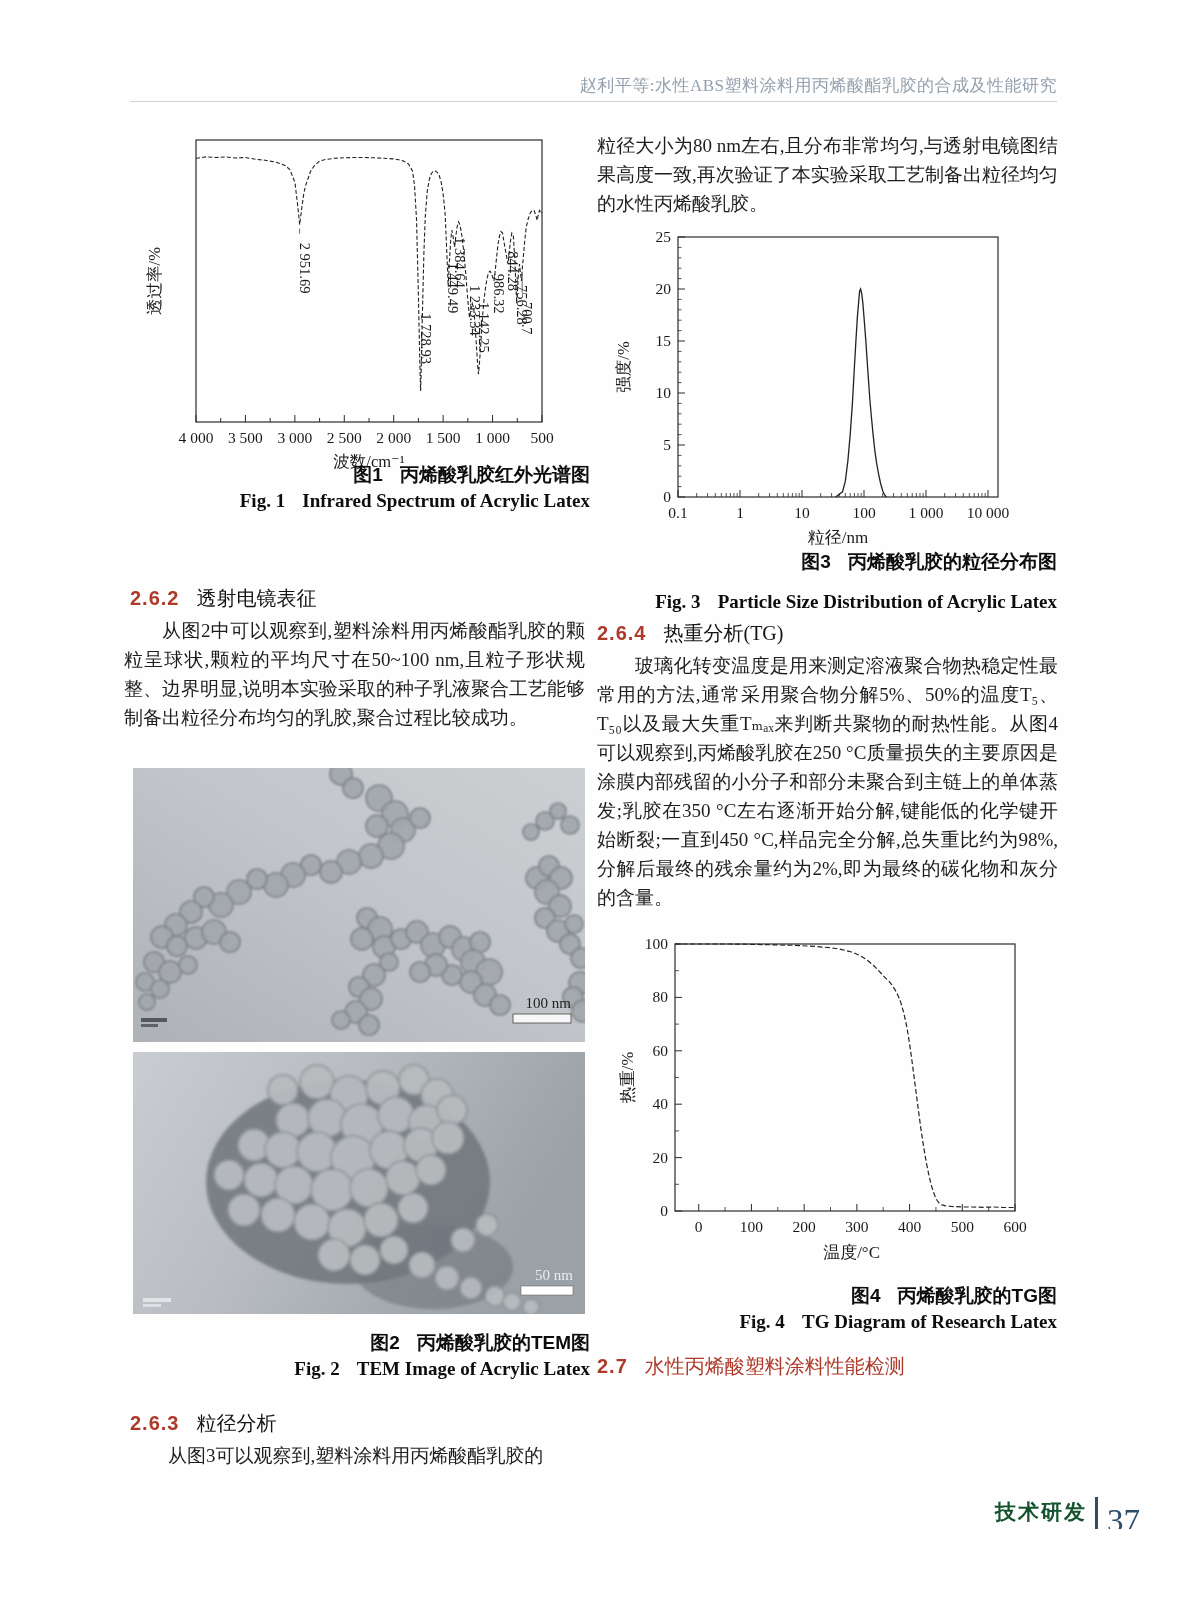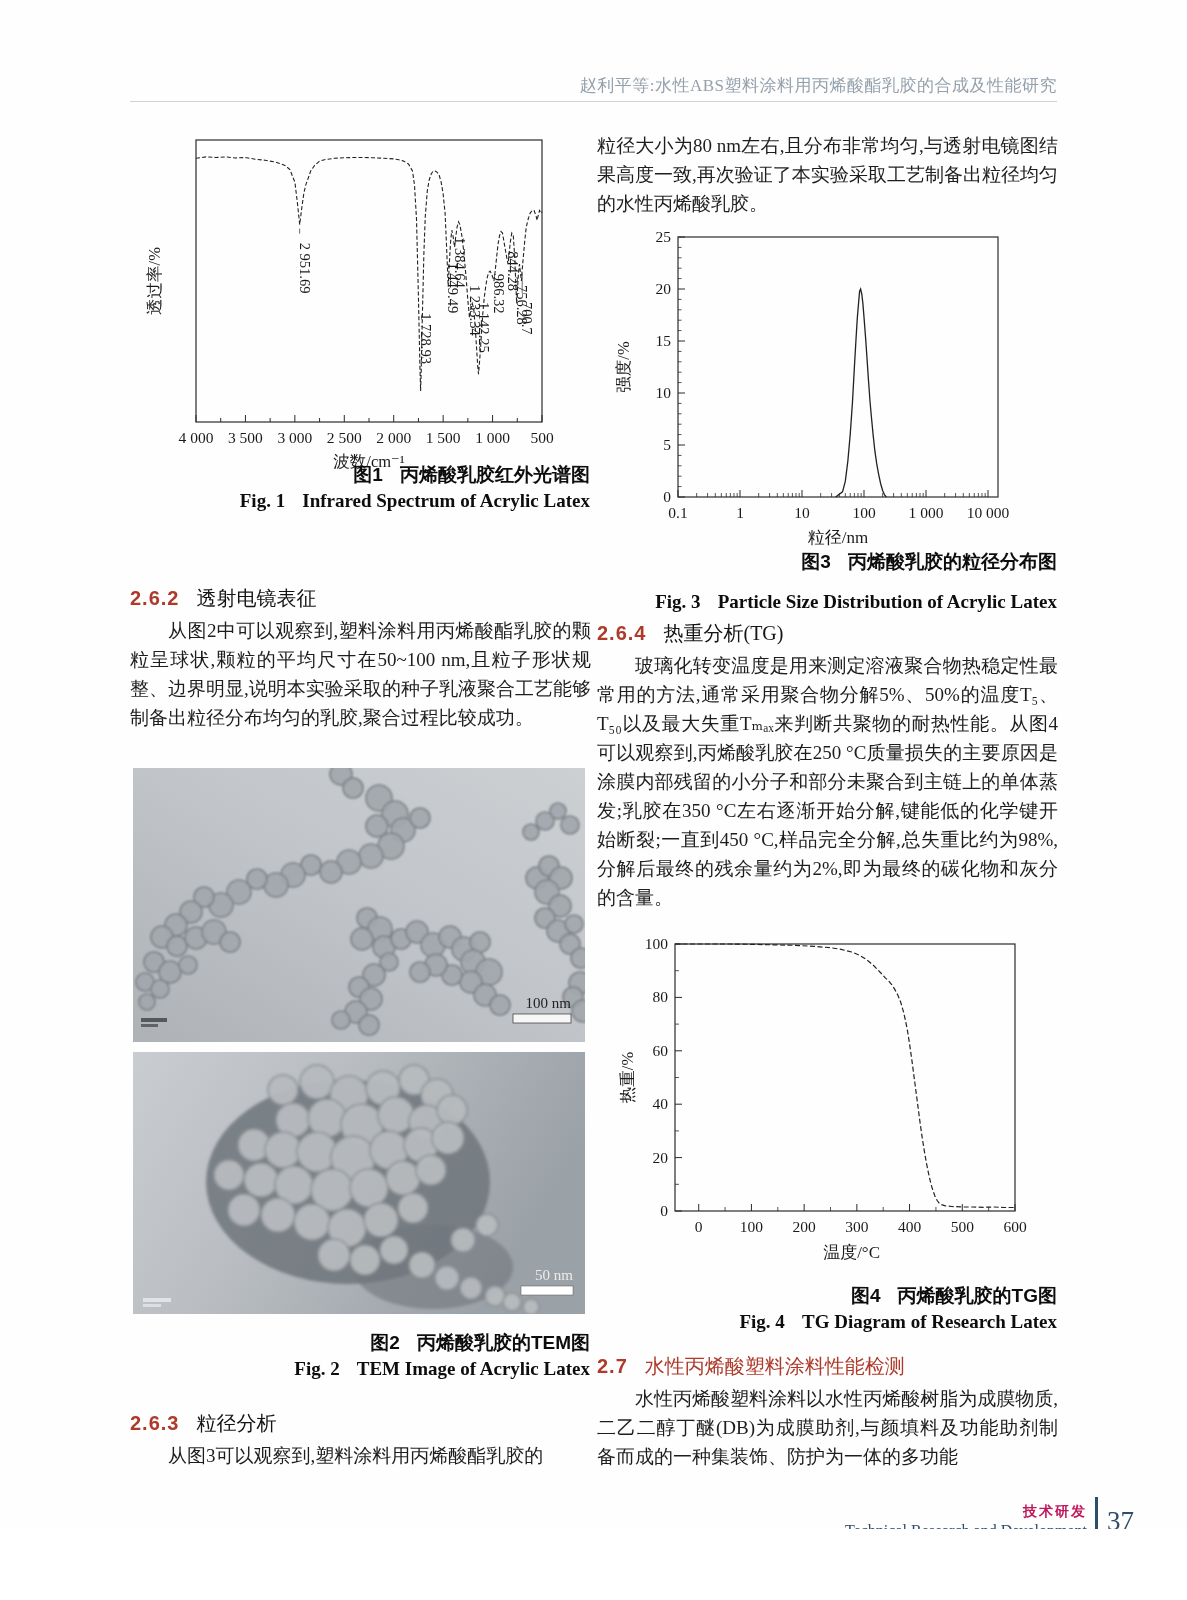--- a/index.html
+++ b/index.html
@@ -87,7 +87,7 @@
   <div class="abs sec" style="left:130px;top:585px;">
     <span class="secnum">2.6.2</span><span class="sectitle">透射电镜表征</span>
   </div>
-  <p class="abs body-p indent" style="left:130px;top:616px;">从图2中可以观察到,塑料涂料用丙烯酸酯乳胶的颗粒呈球状,颗粒的平均尺寸在50~100 nm,且粒子形状规整、边界明显,说明本实验采取的种子乳液聚合工艺能够制备出粒径分布均匀的乳胶,聚合过程比较成功。</p>
+  <p class="abs body-p indent" style="left:124px;top:616px;">从图2中可以观察到,塑料涂料用丙烯酸酯乳胶的颗粒呈球状,颗粒的平均尺寸在50~100 nm,且粒子形状规整、边界明显,说明本实验采取的种子乳液聚合工艺能够制备出粒径分布均匀的乳胶,聚合过程比较成功。</p>
 
   <svg id="tem1-svg" class="abs" style="left:133px;top:768px;" width="452" height="274" viewBox="0 0 452 274">
       <defs>

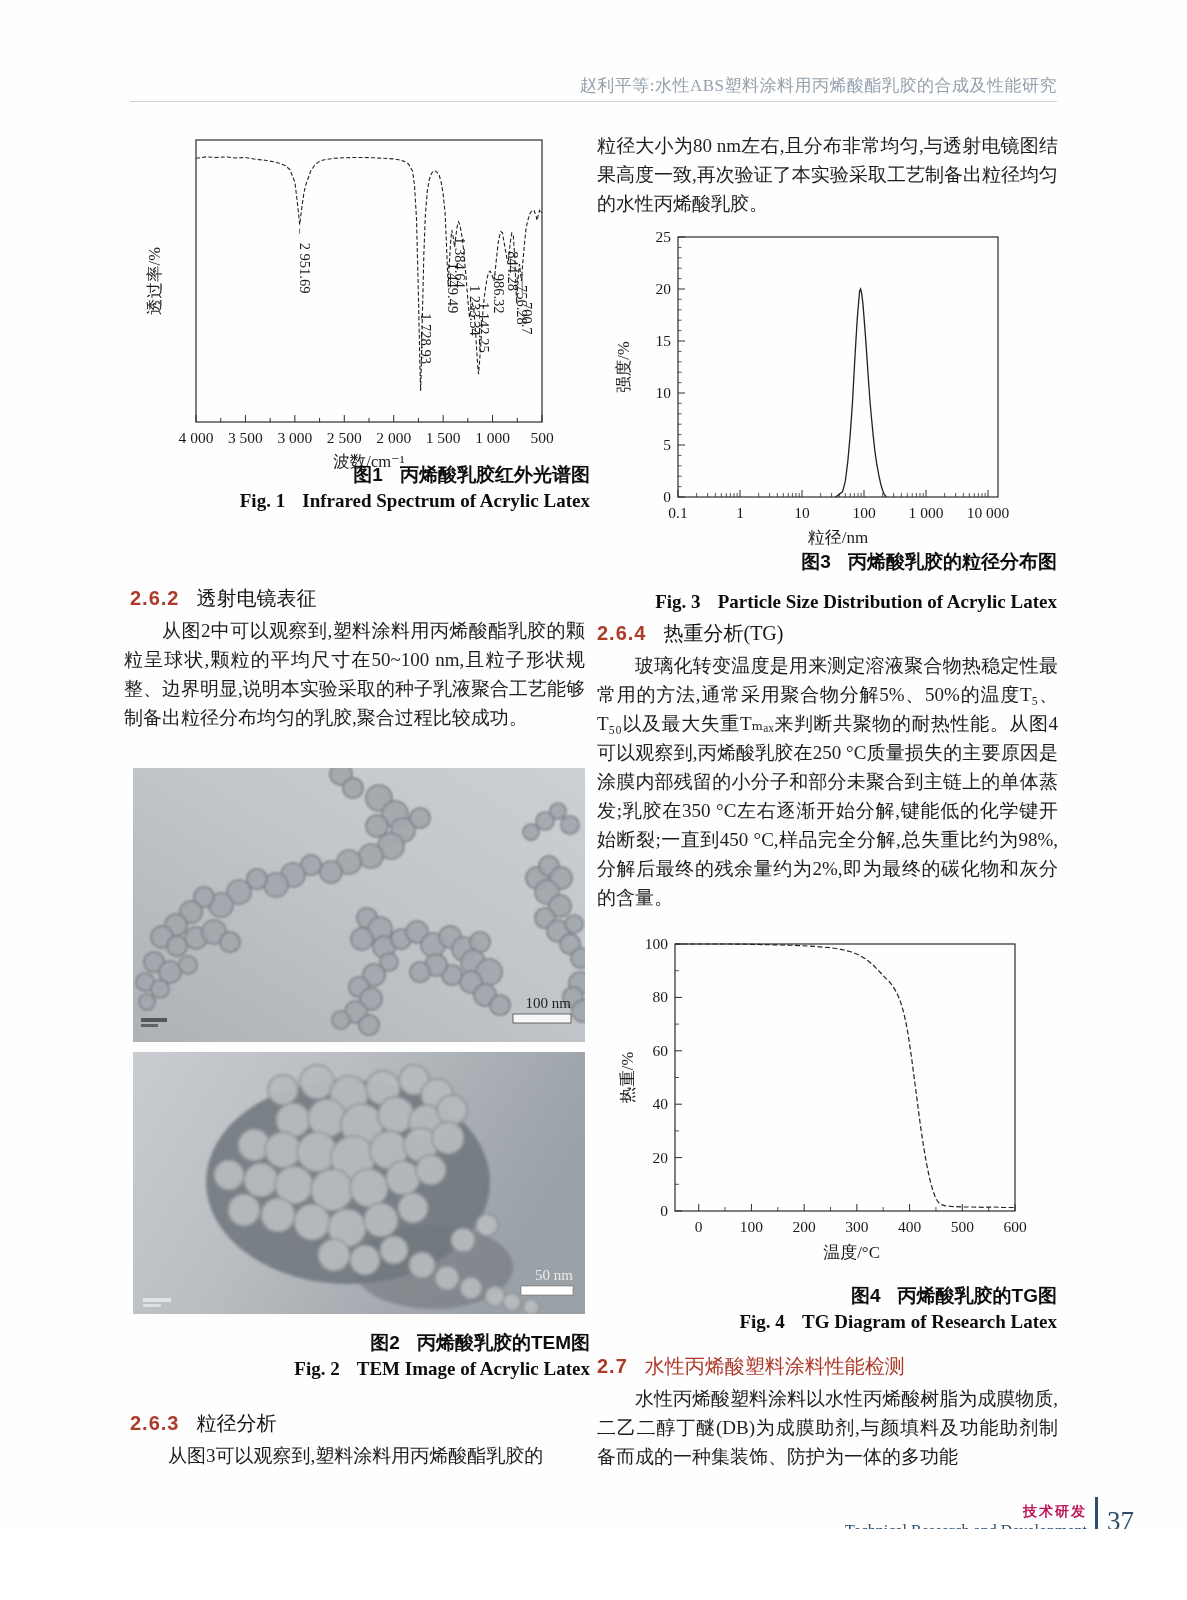--- a/index.html
+++ b/index.html
@@ -418,7 +418,6 @@
   <div class="abs sec sec-red" style="left:597px;top:1353px;">
     <span class="secnum">2.7</span><span class="sectitle">水性丙烯酸塑料涂料性能检测</span>
   </div>
-  <p class="abs body-p indent" style="left:597px;top:1384px;">水性丙烯酸塑料涂料以水性丙烯酸树脂为成膜物质,二乙二醇丁醚(DB)为成膜助剂,与颜填料及功能助剂制备而成的一种集装饰、防护为一体的多功能</p>
 
   <div class="abs footer">
     <div class="fcol">

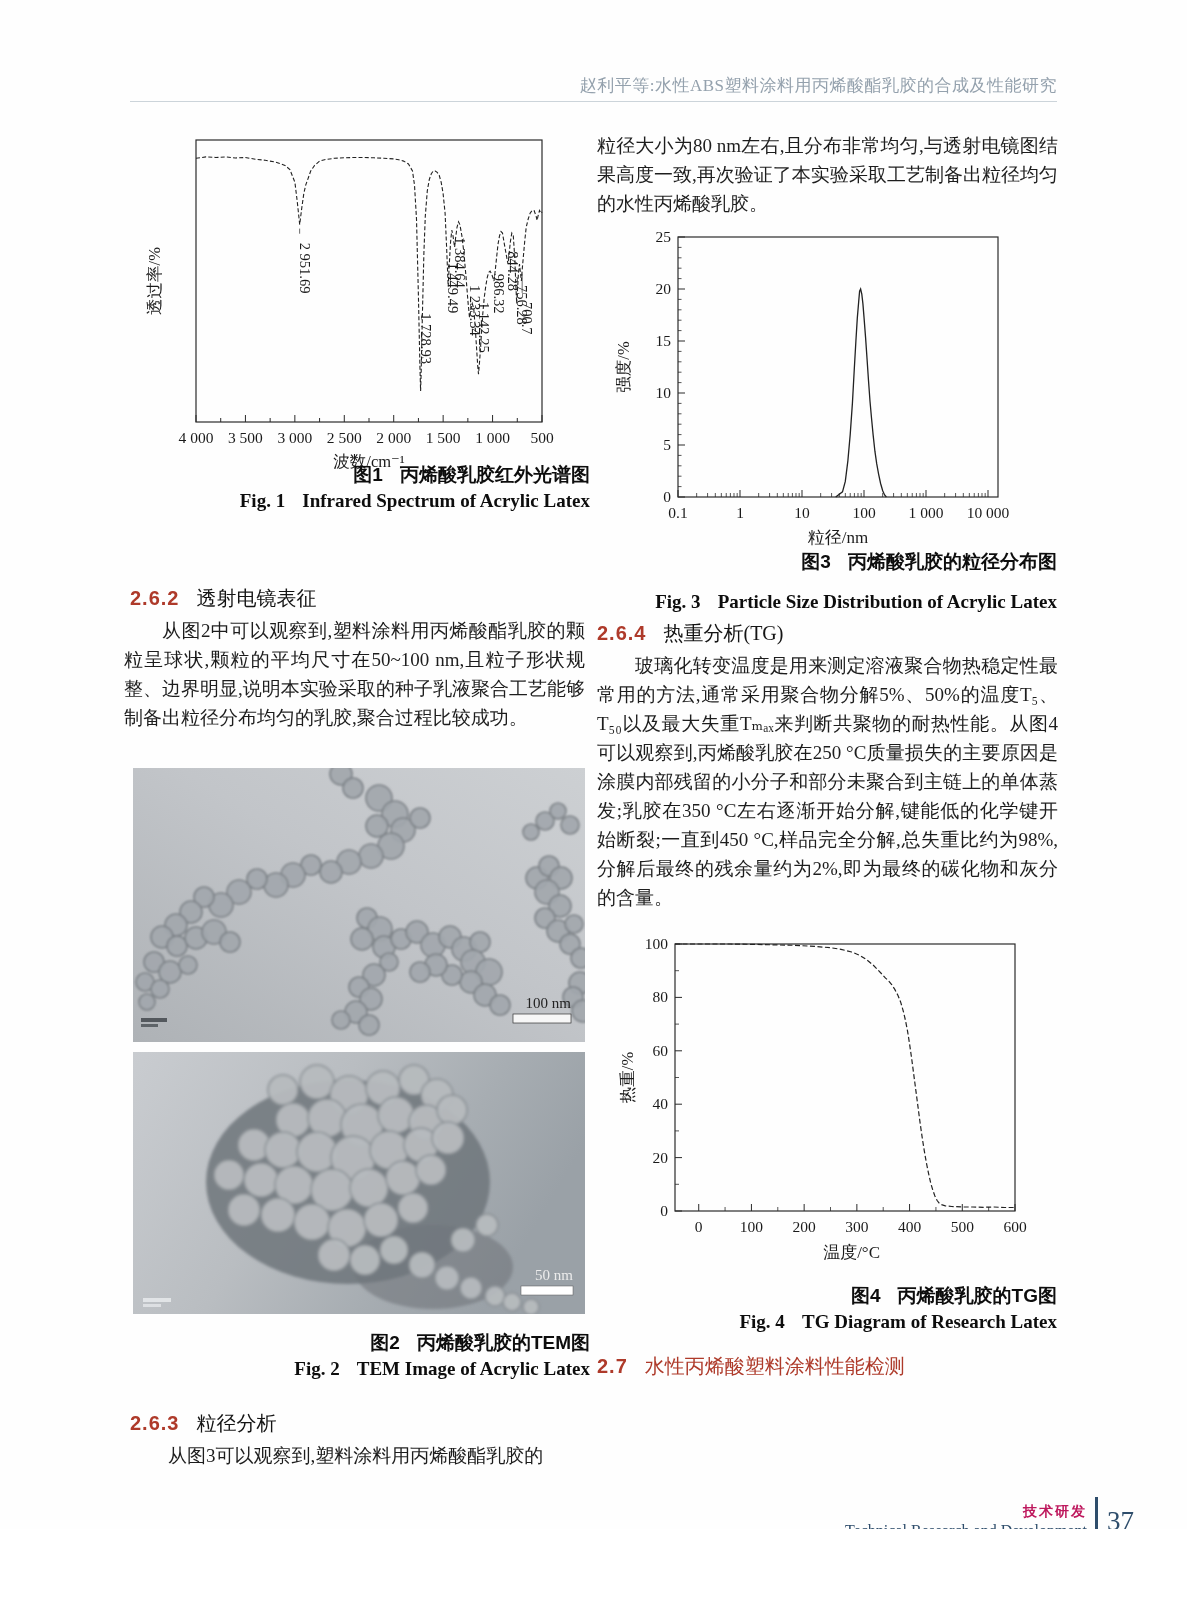--- a/index.html
+++ b/index.html
@@ -21,7 +21,7 @@
   .sec-red .sectitle{color:#ae3a2a;font-weight:400;font-family:"Liberation Sans","DejaVu Sans",sans-serif;}
   .footer{left:845px;top:1497px;display:flex;align-items:center;}
   .footer .fcol{display:flex;flex-direction:column;align-items:flex-end;}
-  .footer .fzh{font-family:"Liberation Sans","DejaVu Sans",sans-serif;font-weight:700;font-size:14px;color:#be185d;letter-spacing:2px;}
+  .footer .fzh{font-family:"Liberation Sans","DejaVu Sans",sans-serif;font-weight:700;font-size:21px;color:#14532d;letter-spacing:2px;}
   .footer .fen{font-size:16px;color:#2e4d6b;margin-top:1px;}
   .footer .fbar{width:3px;height:48px;background:#2e4d6b;margin:0 9px 0 8px;}
   .footer .fpage{font-size:27px;color:#2e4d6b;}

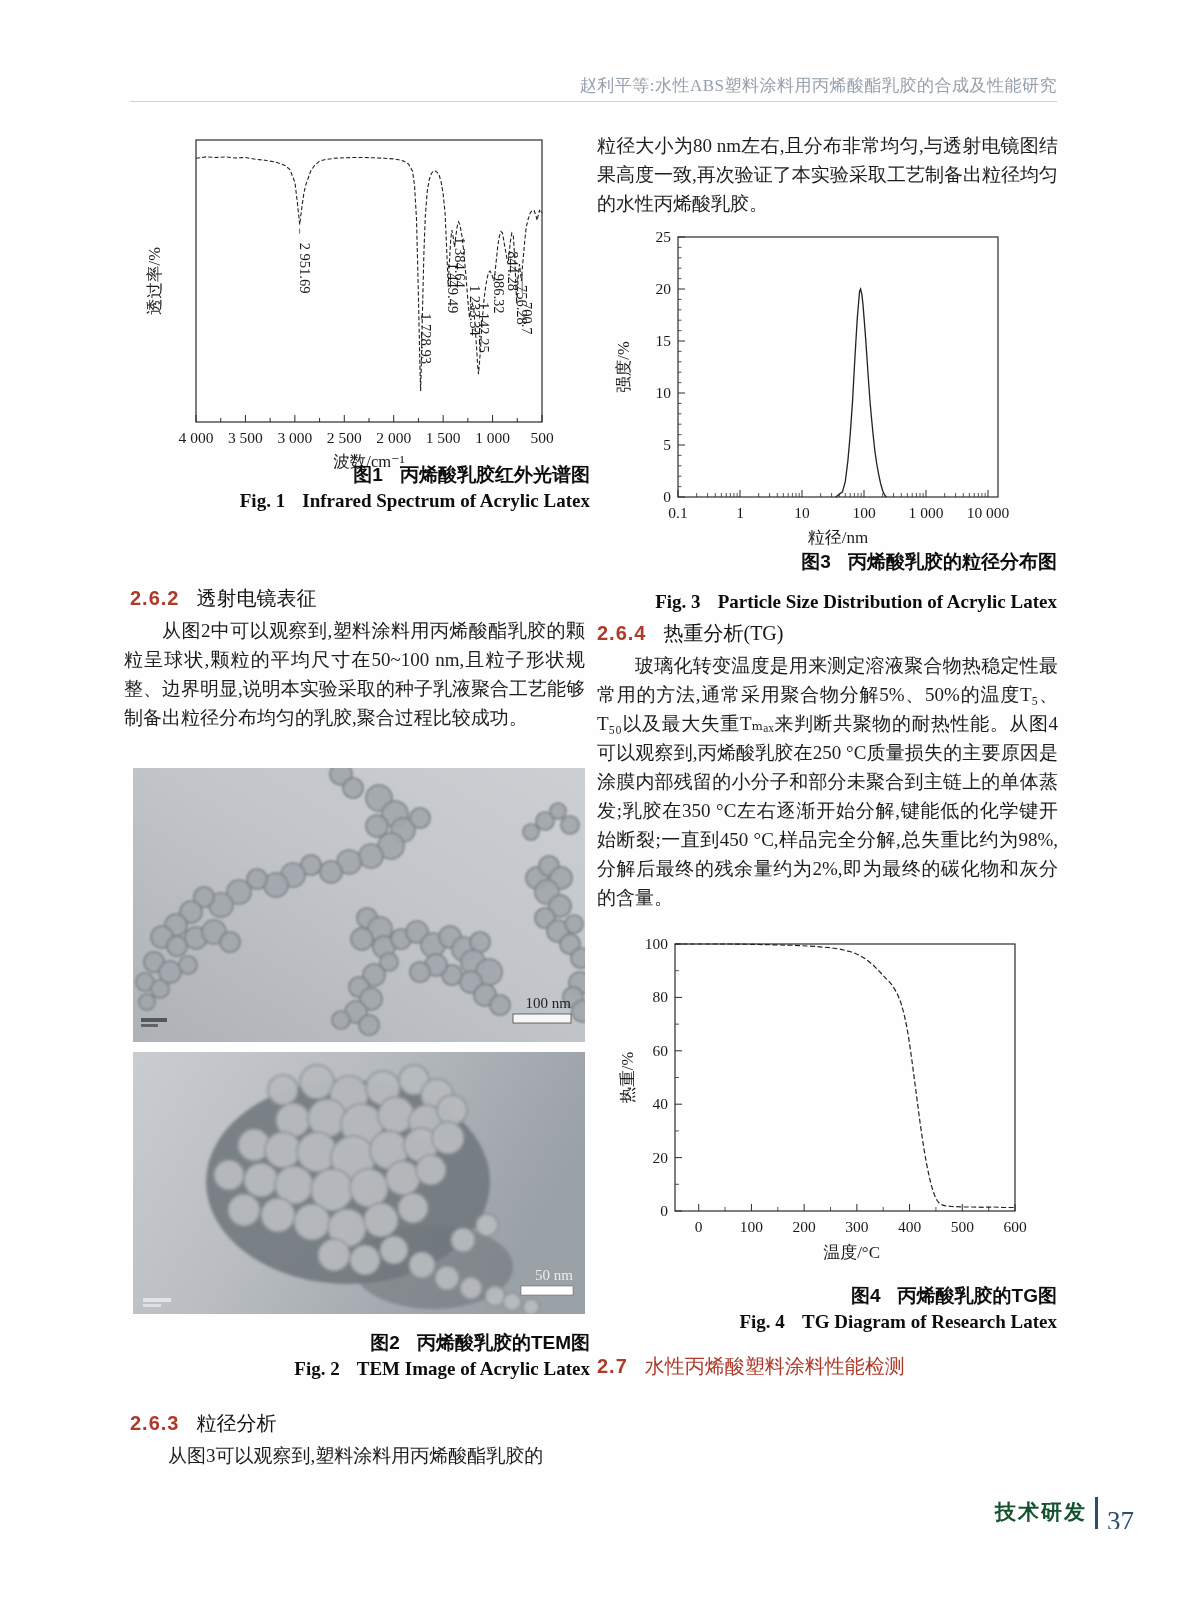--- a/index.html
+++ b/index.html
@@ -24,7 +24,7 @@
   .footer .fzh{font-family:"Liberation Sans","DejaVu Sans",sans-serif;font-weight:700;font-size:21px;color:#14532d;letter-spacing:2px;}
   .footer .fen{font-size:16px;color:#2e4d6b;margin-top:1px;}
   .footer .fbar{width:3px;height:48px;background:#2e4d6b;margin:0 9px 0 8px;}
-  .footer .fpage{font-size:27px;color:#2e4d6b;}
+  .footer .fpage{font-size:33px;color:#2e4d6b;}
   svg{display:block;}
 </style>
 </head>

